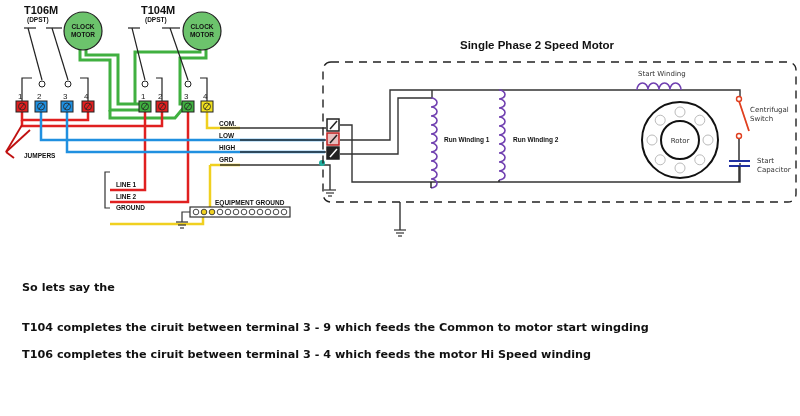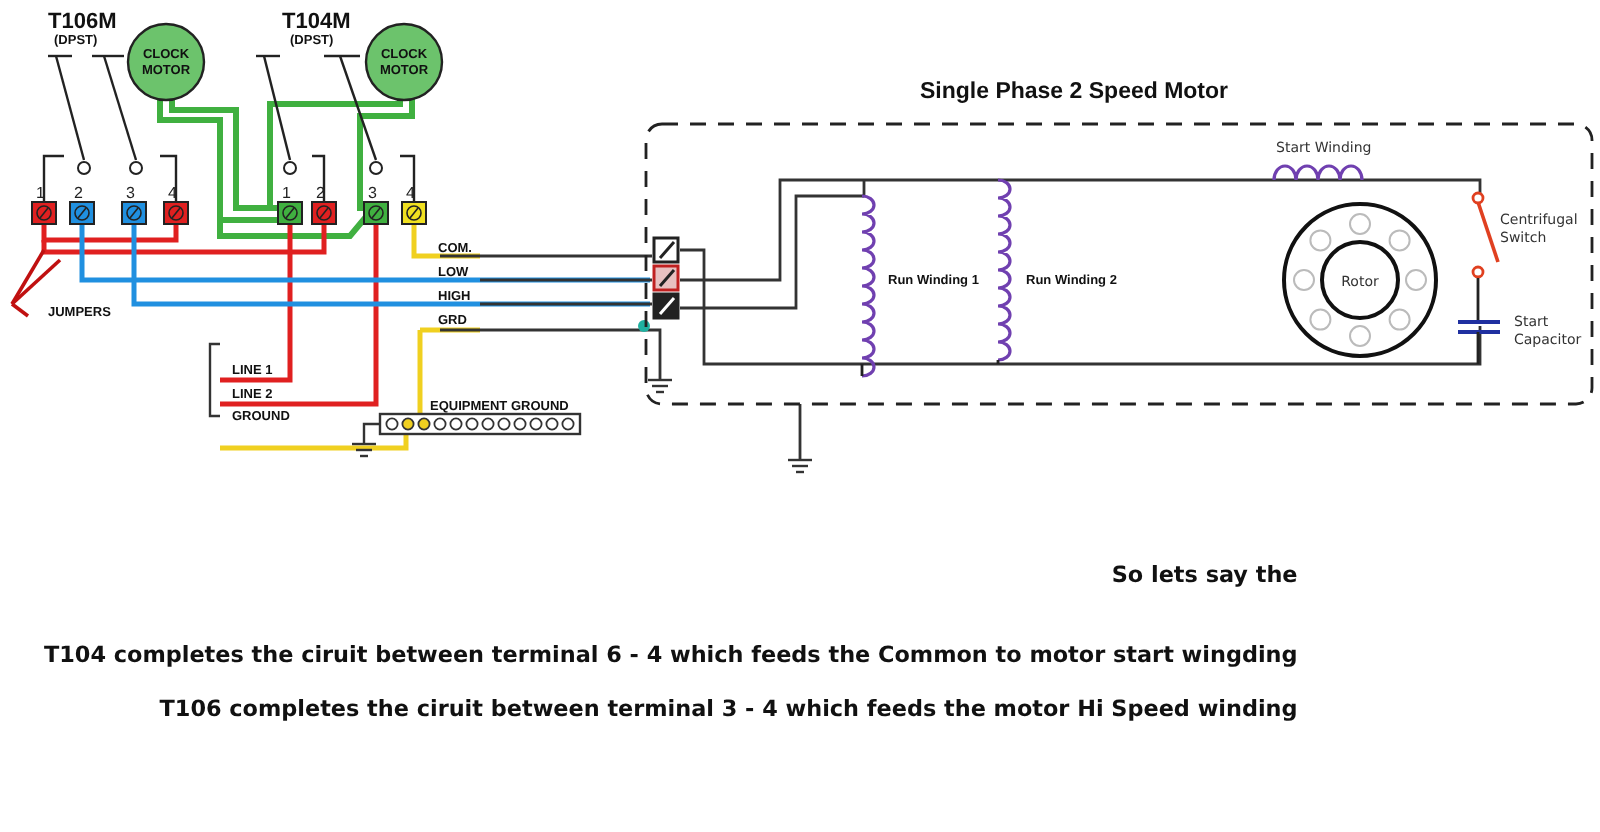--- a/index.html
+++ b/index.html
@@ -8,7 +8,7 @@
   .lbl-b{font-family:"Liberation Sans",sans-serif;font-weight:bold;fill:#111;}
   .lbl{font-family:"DejaVu Sans",sans-serif;fill:#333;}
   #notes{position:absolute;left:22px;top:281px;font-family:"DejaVu Sans",sans-serif;font-weight:bold;font-size:11.2px;color:#111;line-height:14px;}
-  #notes p{margin:0;white-space:nowrap;text-align:right;}
+  #notes p{margin:0;white-space:nowrap;}
   #notes .gap{height:13px;}
 </style>
 </head>

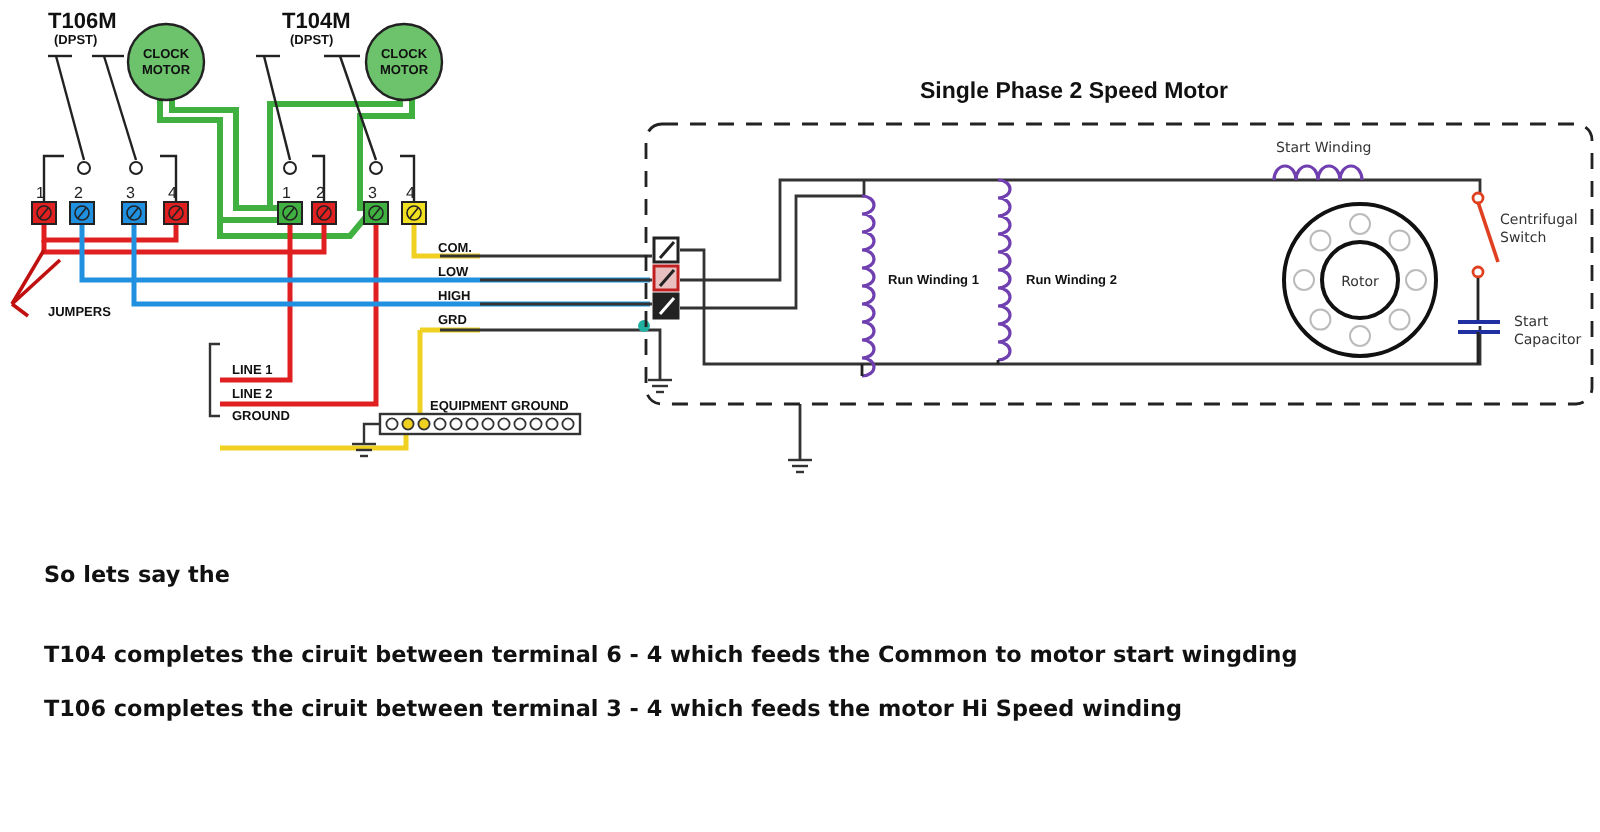--- a/index.html
+++ b/index.html
@@ -264,7 +264,7 @@
     <p>So lets say the</p>
     <div class="gap"></div>
     <div class="gap"></div>
-    <p>T104 completes the ciruit between terminal 6 - 4 which feeds the Common to motor start wingding</p>
+    <p>T104 completes the ciruit between terminal 3 - 9 which feeds the Common to motor start wingding</p>
     <div class="gap"></div>
     <p>T106 completes the ciruit between terminal 3 - 4 which feeds the motor Hi Speed winding</p>
   </div>

